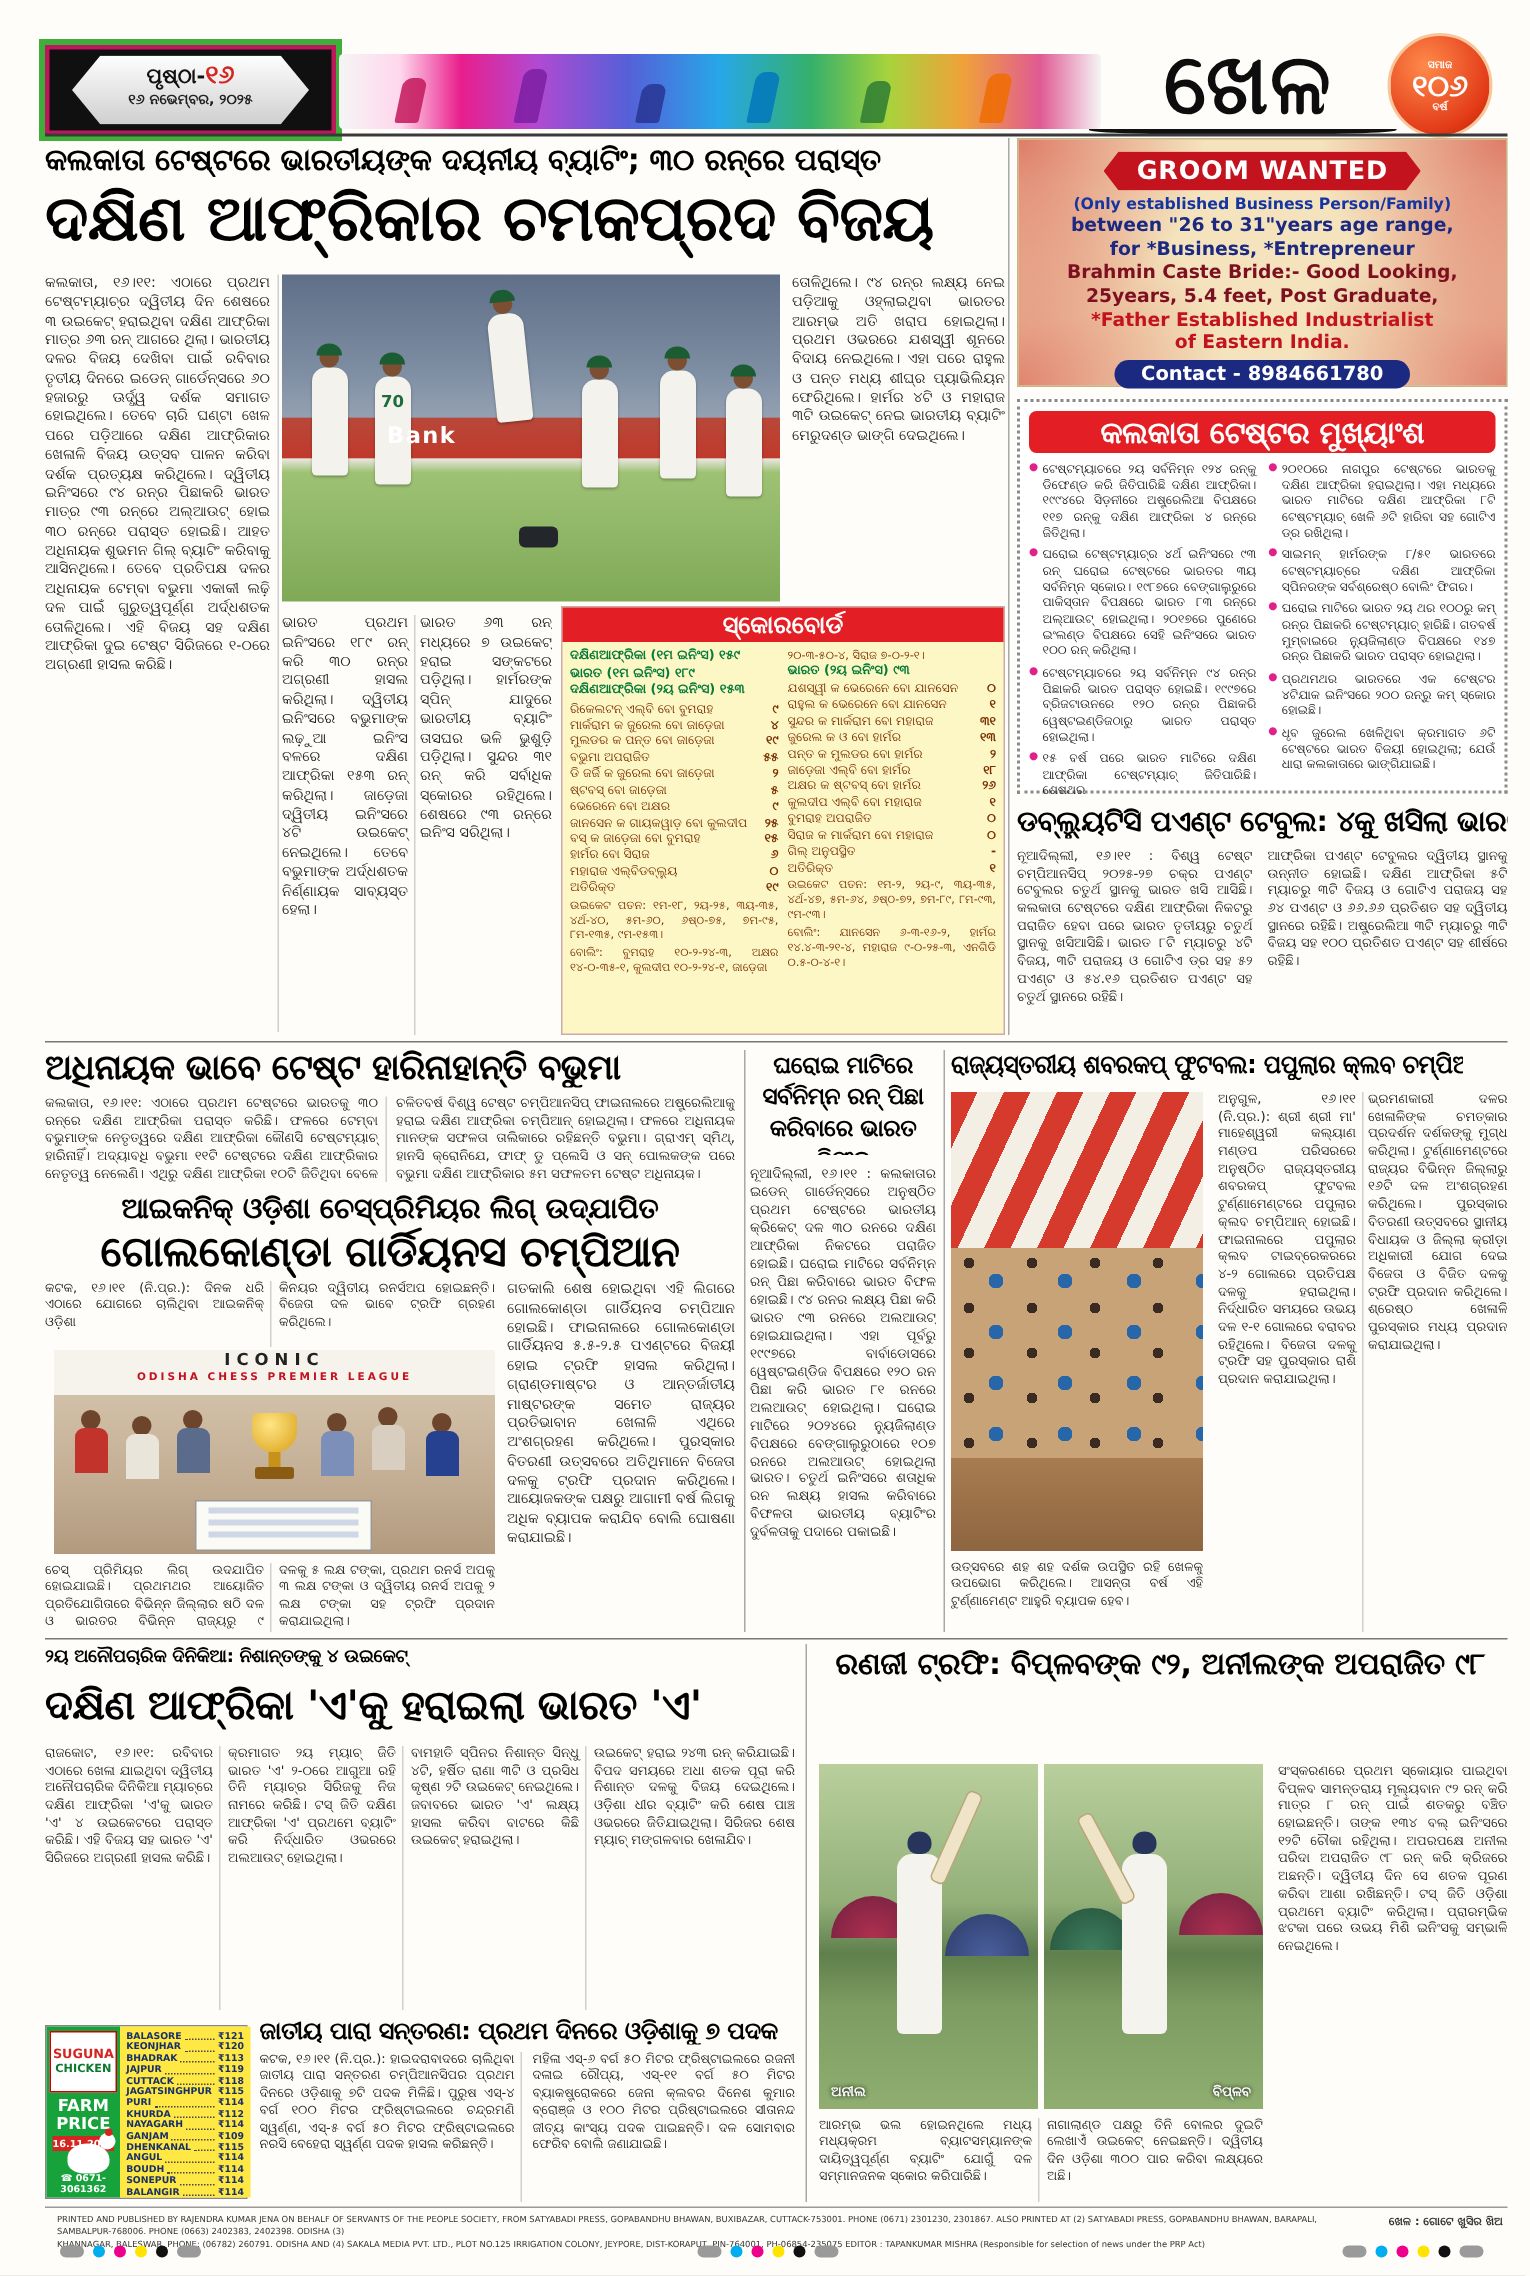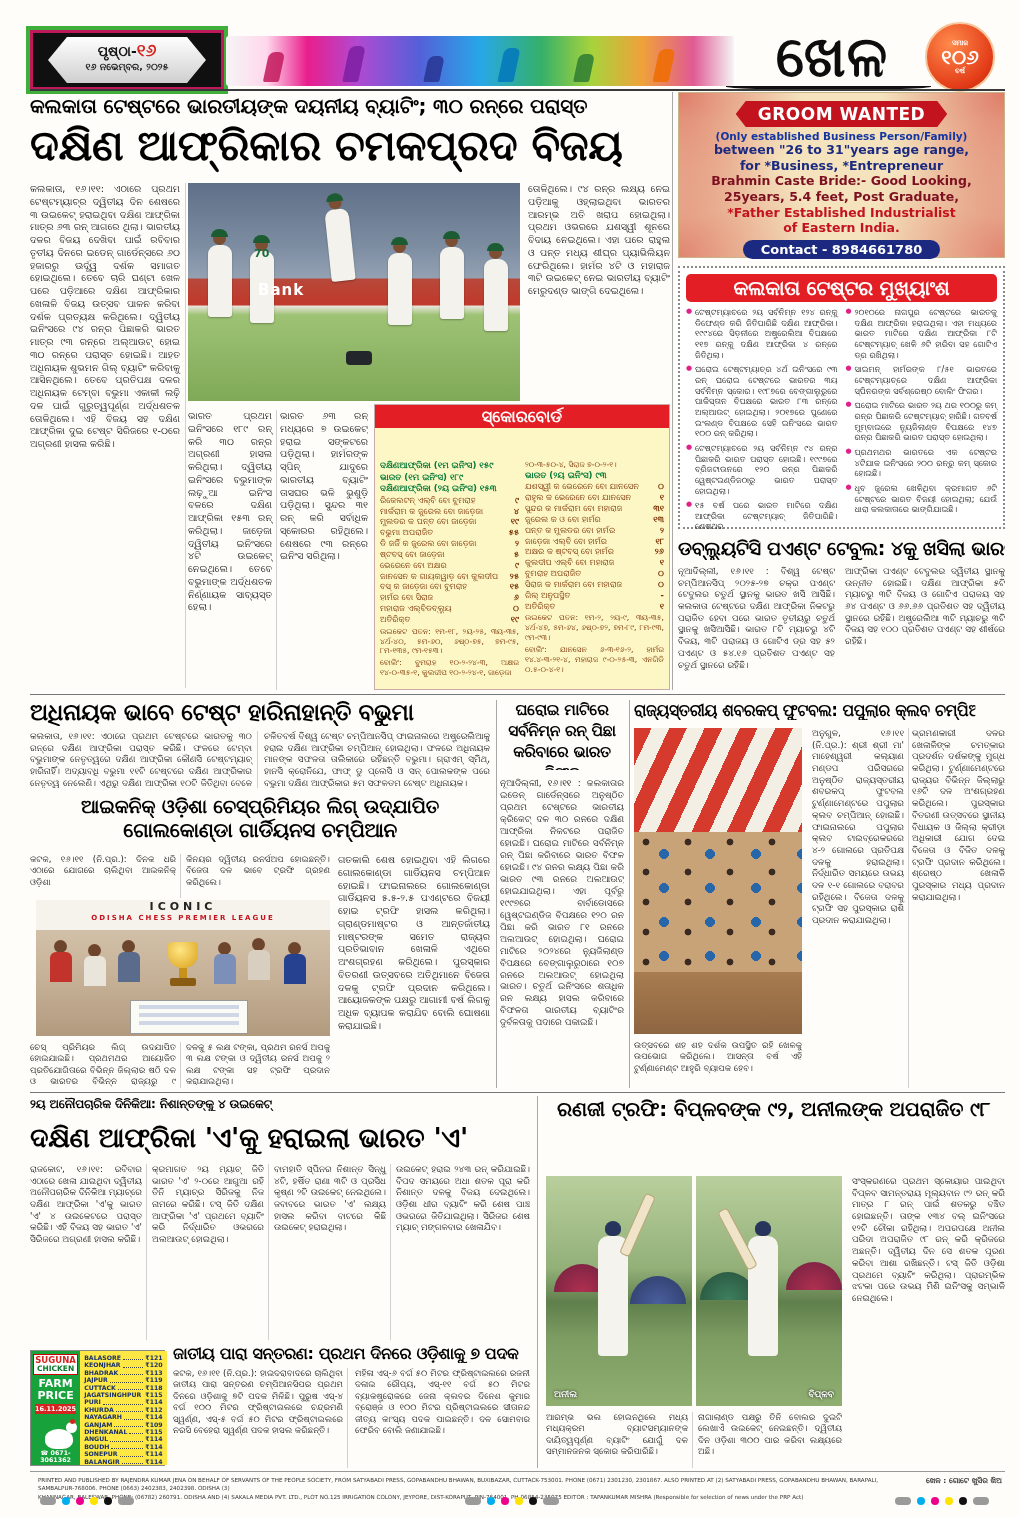--- a/index.html
+++ b/index.html
@@ -160,7 +160,7 @@
   <div class="photo-main">
     <span class="pl" style="left:20px;top:62px;"></span>
     <span class="pl" style="left:62px;top:68px;"></span>
-    <span class="jersey-no" style="left:66px;top:64px;">70</span>
+    <span class="jersey-no" style="left:66px;top:78px;">70</span>
     <span class="pl" style="left:140px;top:26px;transform:rotate(-6deg);"></span>
     <span class="pl" style="left:200px;top:70px;"></span>
     <span class="pl" style="left:252px;top:64px;"></span>

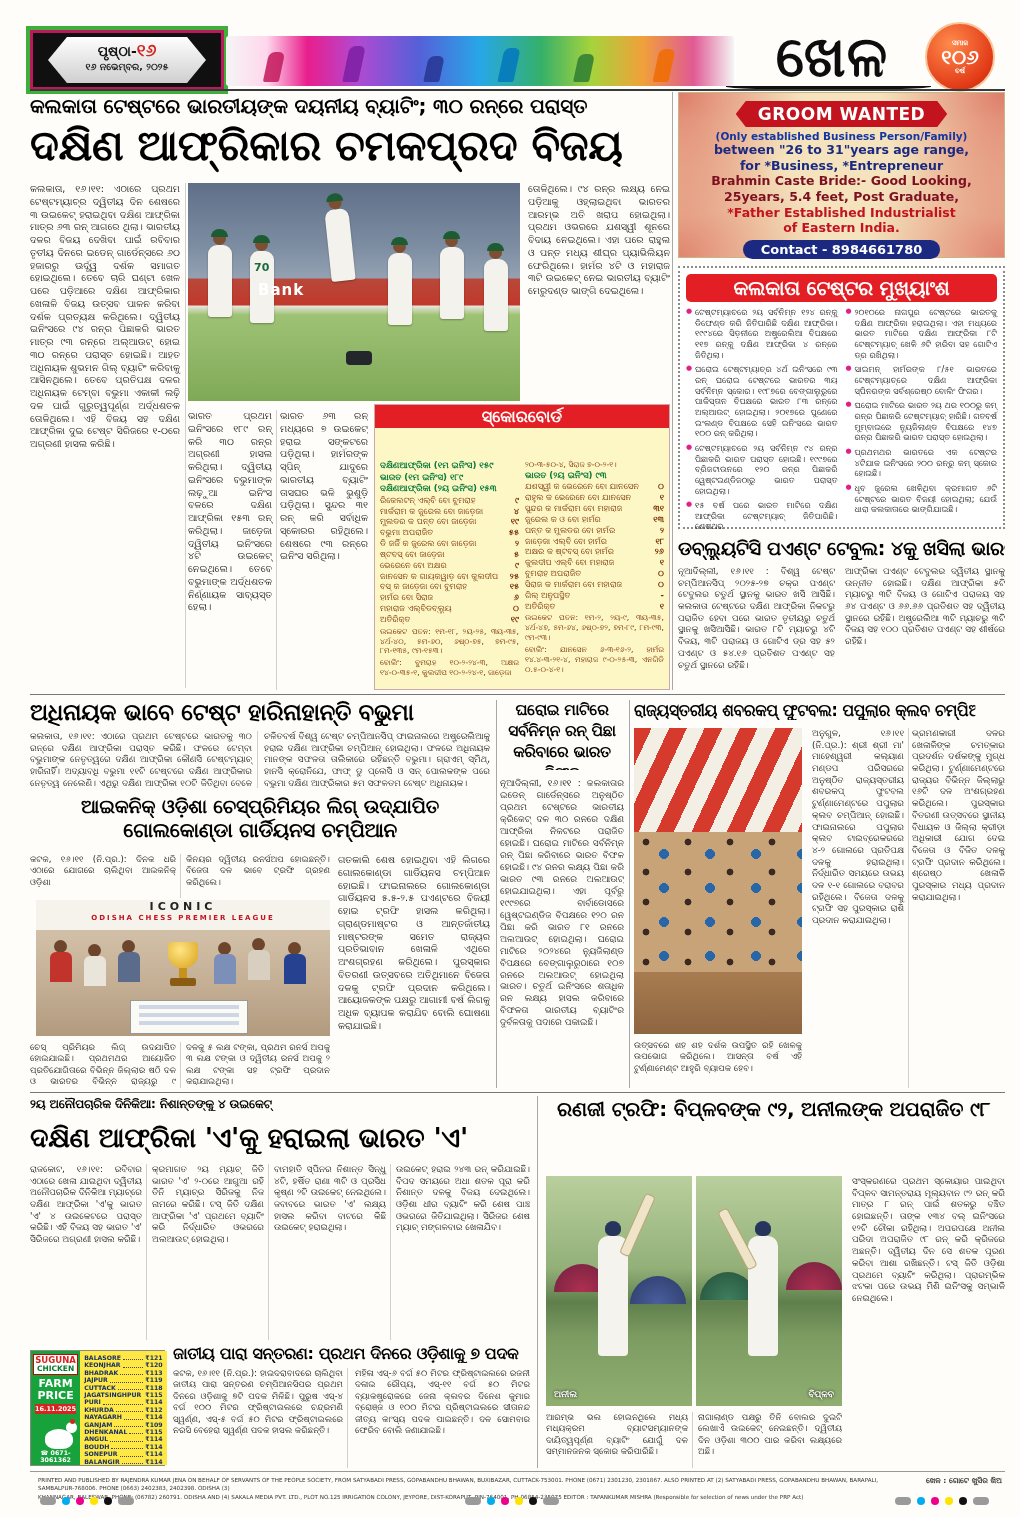--- a/index.html
+++ b/index.html
@@ -65,7 +65,7 @@
   .sb{position:absolute;left:374px;top:404px;width:296px;height:286px;background:#fdf7c5;border:1px solid #caa;box-sizing:border-box;}
   .sb-title{background:#e31e24;color:#fff;font-weight:800;font-size:16px;text-align:center;padding:2px 0;}
   .sb-cols{display:flex;gap:6px;padding:4px 5px;}
-  .sb-col{width:50%;margin-top:28px;}
+  .sb-col{width:50%;}
   .sb-inn{color:#067a38;font-weight:bold;font-size:8.6px;line-height:1.35;}
   .sb-row{display:flex;justify-content:space-between;font-size:8.2px;line-height:1.32;color:#7a2f00;}
   .sb-row .r{font-weight:bold;}

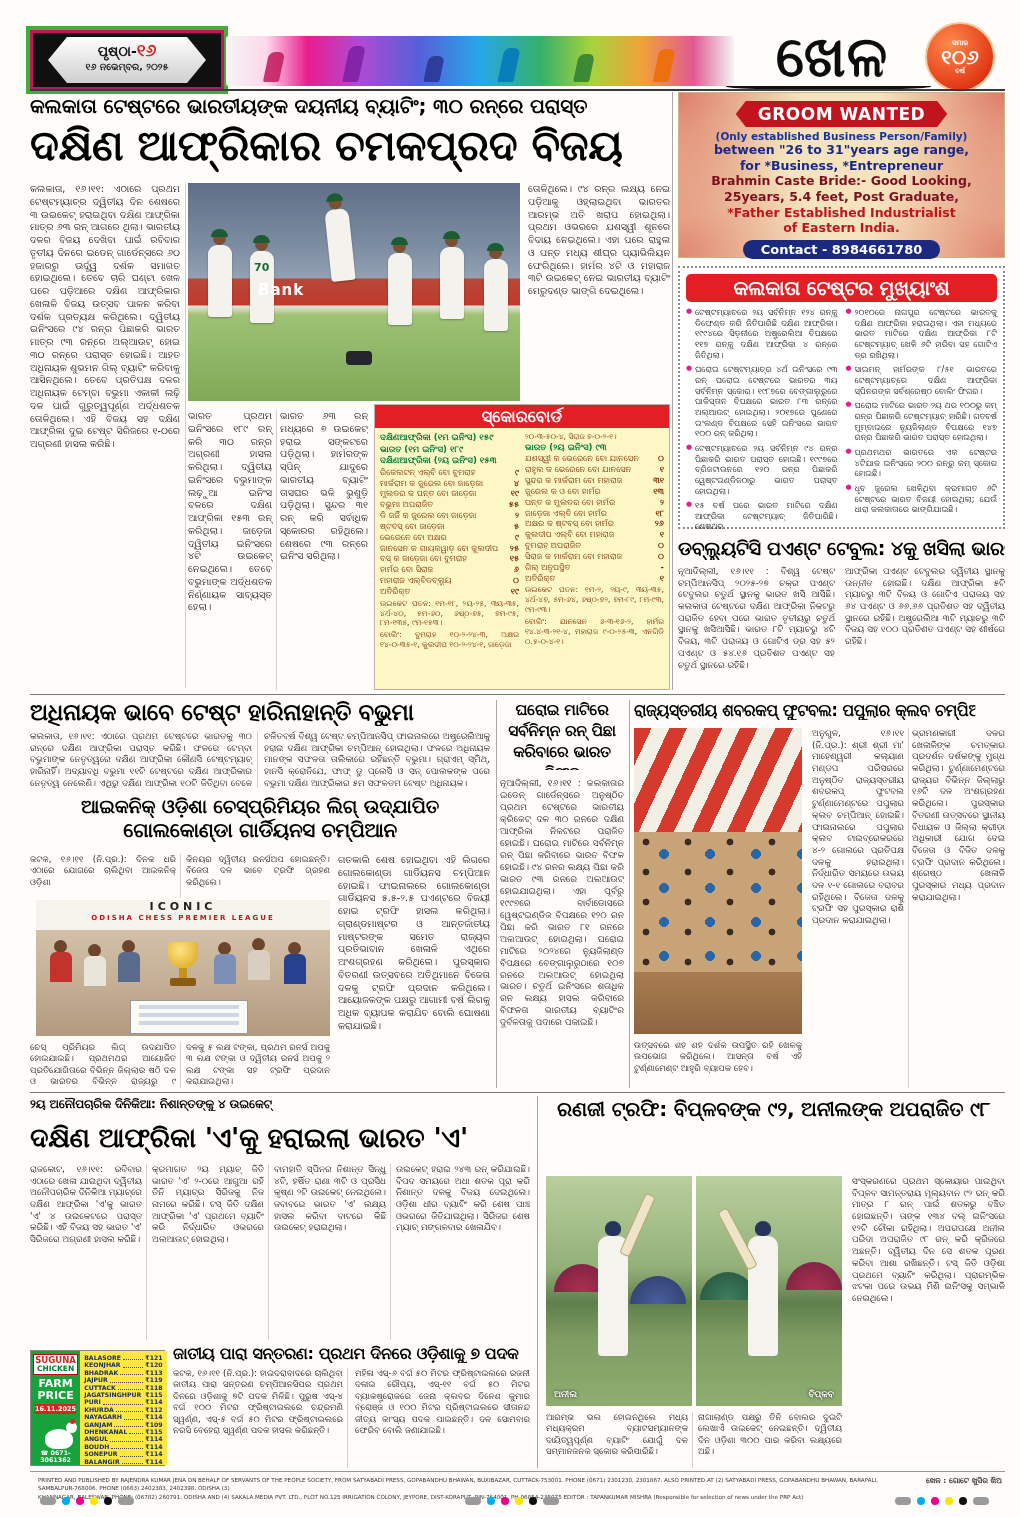--- a/index.html
+++ b/index.html
@@ -342,7 +342,7 @@
   <div class="body-txt" style="left:264px;top:731px;width:226px;height:57px;font-size:8.8px;">ଚଳିତବର୍ଷ ବିଶ୍ୱ ଟେଷ୍ଟ ଚମ୍ପିଆନସିପ୍ ଫାଇନାଲରେ ଅଷ୍ଟ୍ରେଲିଆକୁ ହରାଇ ଦକ୍ଷିଣ ଆଫ୍ରିକା ଚମ୍ପିଆନ୍ ହୋଇଥିଲା। ଫଳରେ ଅଧିନାୟକ ମାନଙ୍କ ସଫଳତା ତାଲିକାରେ ରହିଛନ୍ତି ବଭୁମା। ଗ୍ରାଏମ୍ ସ୍ମିଥ୍, ହାନସି କ୍ରୋନିଯେ, ଫାଫ୍ ଡୁ ପ୍ଲେସି ଓ ସନ୍ ପୋଲକଙ୍କ ପରେ ବଭୁମା ଦକ୍ଷିଣ ଆଫ୍ରିକାର ୫ମ ସଫଳତମ ଟେଷ୍ଟ ଅଧିନାୟକ।</div>
 
   <div class="kicker center" style="left:30px;top:795px;width:460px;font-size:19px;">ଆଇକନିକ୍ ଓଡ଼ିଶା ଚେସ୍‌ପ୍ରିମିୟର ଲିଗ୍ ଉଦ୍‌ଯାପିତ</div>
-  <div class="headline center" style="left:30px;top:818px;width:460px;font-size:20px;">ଗୋଲକୋଣ୍ଡା ଗାର୍ଡିୟନସ ଚମ୍ପିଆନ</div>
+  <div class="headline center" style="left:30px;top:818px;width:460px;font-size:28px;">ଗୋଲକୋଣ୍ଡା ଗାର୍ଡିୟନସ ଚମ୍ପିଆନ</div>
 
   <div class="body-txt colrule" style="left:30px;top:854px;width:146px;height:44px;font-size:8.6px;padding-right:4px;">କଟକ, ୧୬।୧୧ (ନି.ପ୍ର.): ଦିନକ ଧରି ଏଠାରେ ଯୋଗରେ ଚାଲିଥିବା ଆଇକନିକ୍ ଓଡ଼ିଶା</div>
   <div class="body-txt" style="left:186px;top:854px;width:144px;height:44px;font-size:8.6px;">କିନୟର ଦ୍ୱିତୀୟ ରନର୍ସଅପ ହୋଇଛନ୍ତି। ବିଜେତା ଦଳ ଭାବେ ଟ୍ରଫି ଗ୍ରହଣ କରିଥିଲେ।</div>

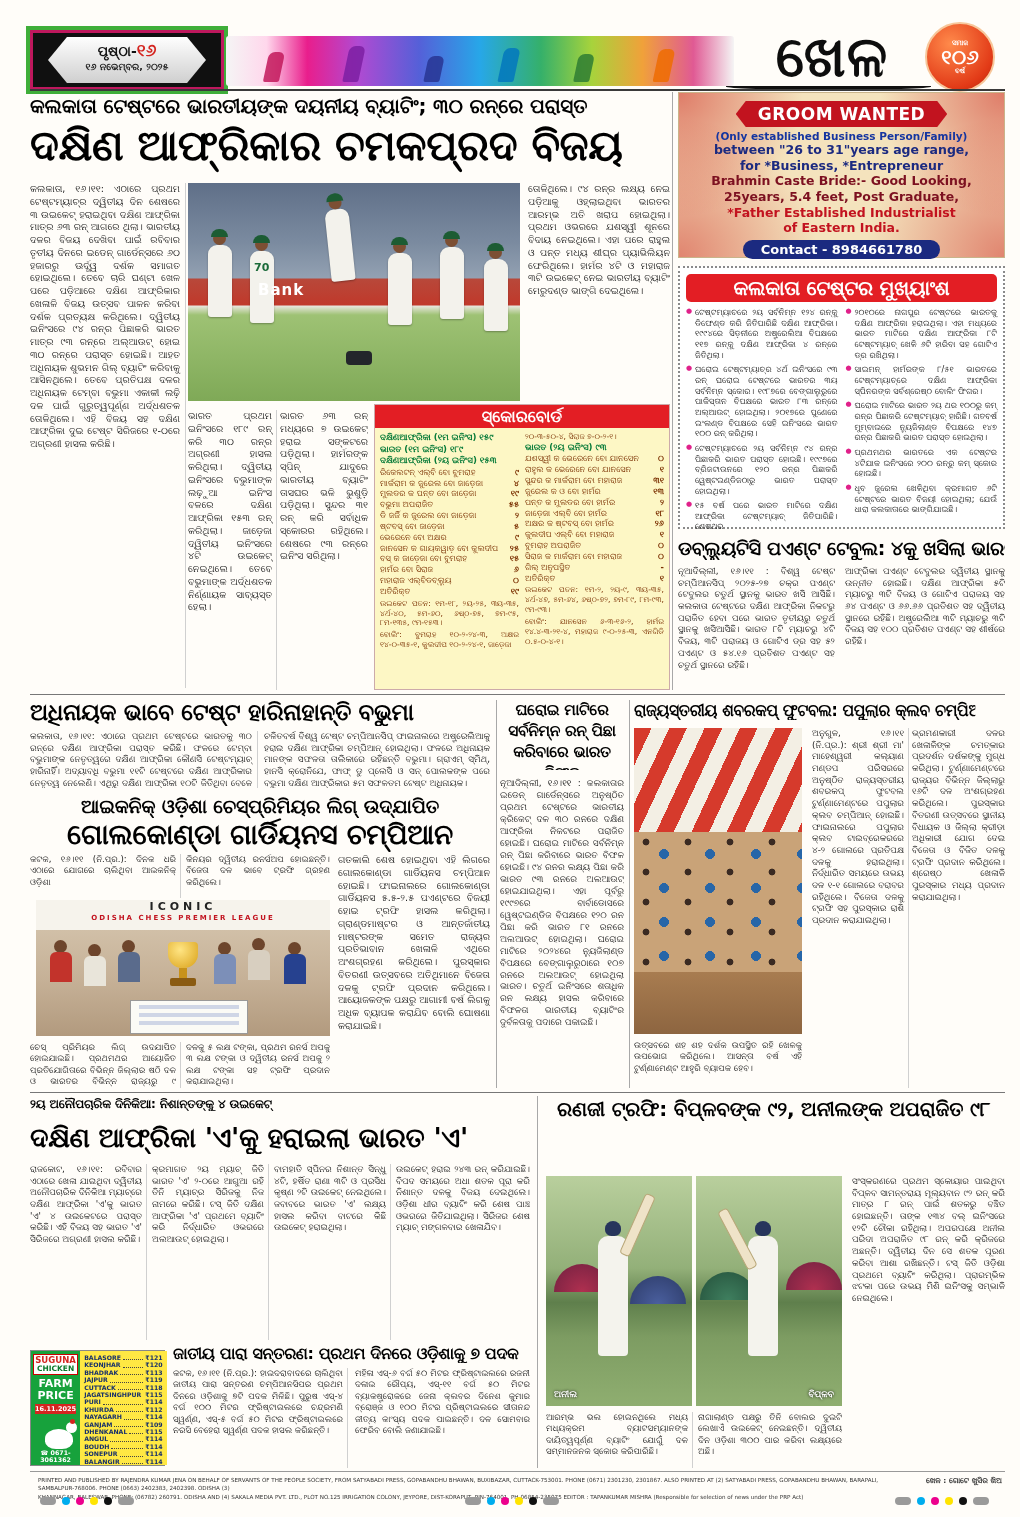--- a/index.html
+++ b/index.html
@@ -101,7 +101,7 @@
   
   .suguna{position:absolute;left:30px;top:1350px;width:135px;height:116px;display:flex;border:1px solid #888;box-sizing:border-box;}
   .sug-left{width:56px;background:#17a23c;text-align:center;position:relative;}
-  .sug-logo{margin:3px 2px 0;background:#fff;border:1px solid #c00;padding:1px 0;}
+  .sug-logo{margin:3px 2px 0;background:#fff;border:1px solid #c00;padding:11px 0;}
   .sug-logo .s1{color:#d42520;font-weight:800;font-size:8.5px;line-height:9px;}
   .sug-logo .s2{color:#0c7a2c;font-weight:800;font-size:7.5px;line-height:8px;}
   .sug-fp{color:#fff;font-weight:800;font-size:11px;line-height:12px;margin-top:3px;}

